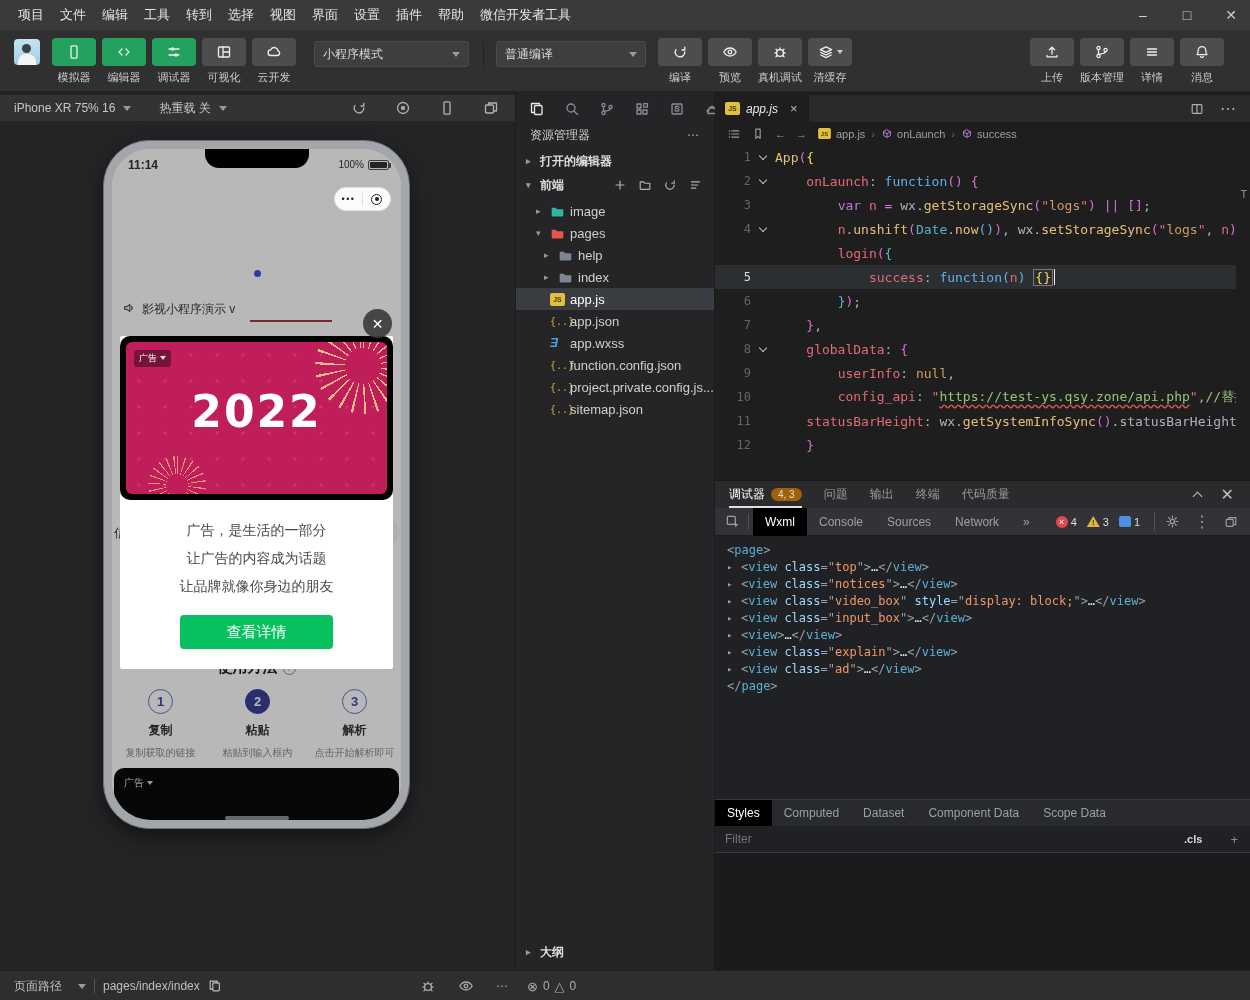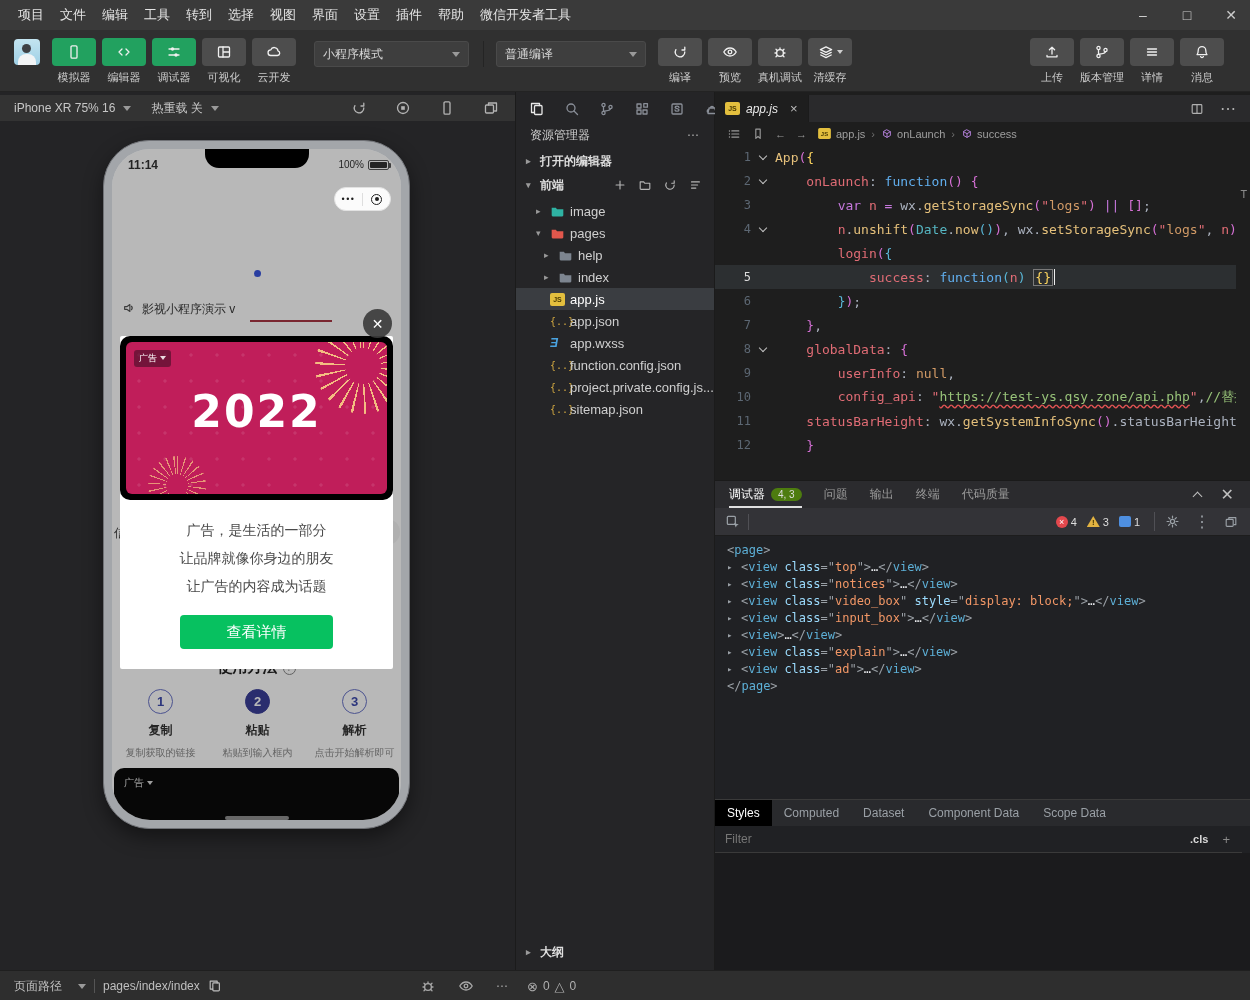--- a/index.html
+++ b/index.html
@@ -359,7 +359,7 @@
         <span>iPhone XR 75% 16</span>
           <i class="dd"></i>
       </div>
-      <div class="sim-dd" style="margin-left:20px">
+      <div class="sim-dd" style="margin-left:28px">
         <span>热重载 关</span>
           <i class="dd"></i>
       </div>

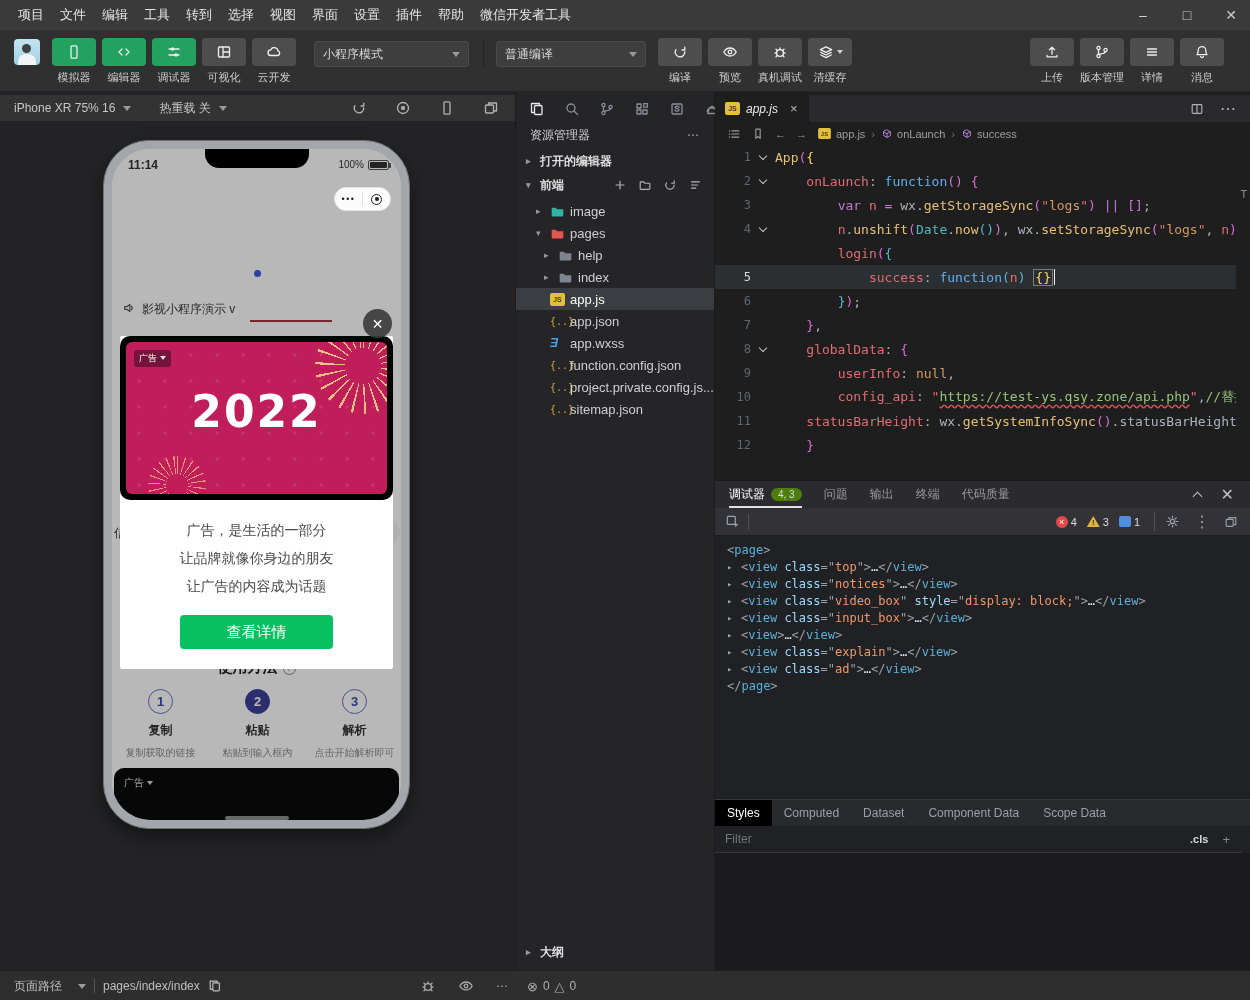--- a/index.html
+++ b/index.html
@@ -150,7 +150,7 @@
   #dbg-tabs-row { position:absolute; top:0; left:0; right:0; height:27px; background:#2b2b2e; display:flex; align-items:center; padding-left:14px; }
   .dbg-tab { font-size:12px; color:#9a9a9a; margin-right:22px; height:27px; display:flex; align-items:center; gap:6px; }
   .dbg-tab.active { color:#ffffff; box-shadow:inset 0 -2px 0 #e0e0e0; }
-  .dbg-badge { background:#4d7c0f; color:#dddddd; font-size:10px; border-radius:8px; padding:1px 7px; }
+  .dbg-badge { background:#a16207; color:#dddddd; font-size:10px; border-radius:8px; padding:1px 7px; }
   #dbg-right { margin-left:auto; display:flex; align-items:center; gap:20px; padding-right:16px; color:#c0c0c0; }
   .chev-up { width:7px; height:7px; border-left:1.5px solid #c0c0c0; border-top:1.5px solid #c0c0c0; transform:rotate(45deg); margin-top:3px; }
   #devtools-row { position:absolute; top:27px; left:0; right:0; height:28px; background:#333337; border-bottom:1px solid #1d1d1d; display:flex; align-items:center; color:#9aa0a6; }

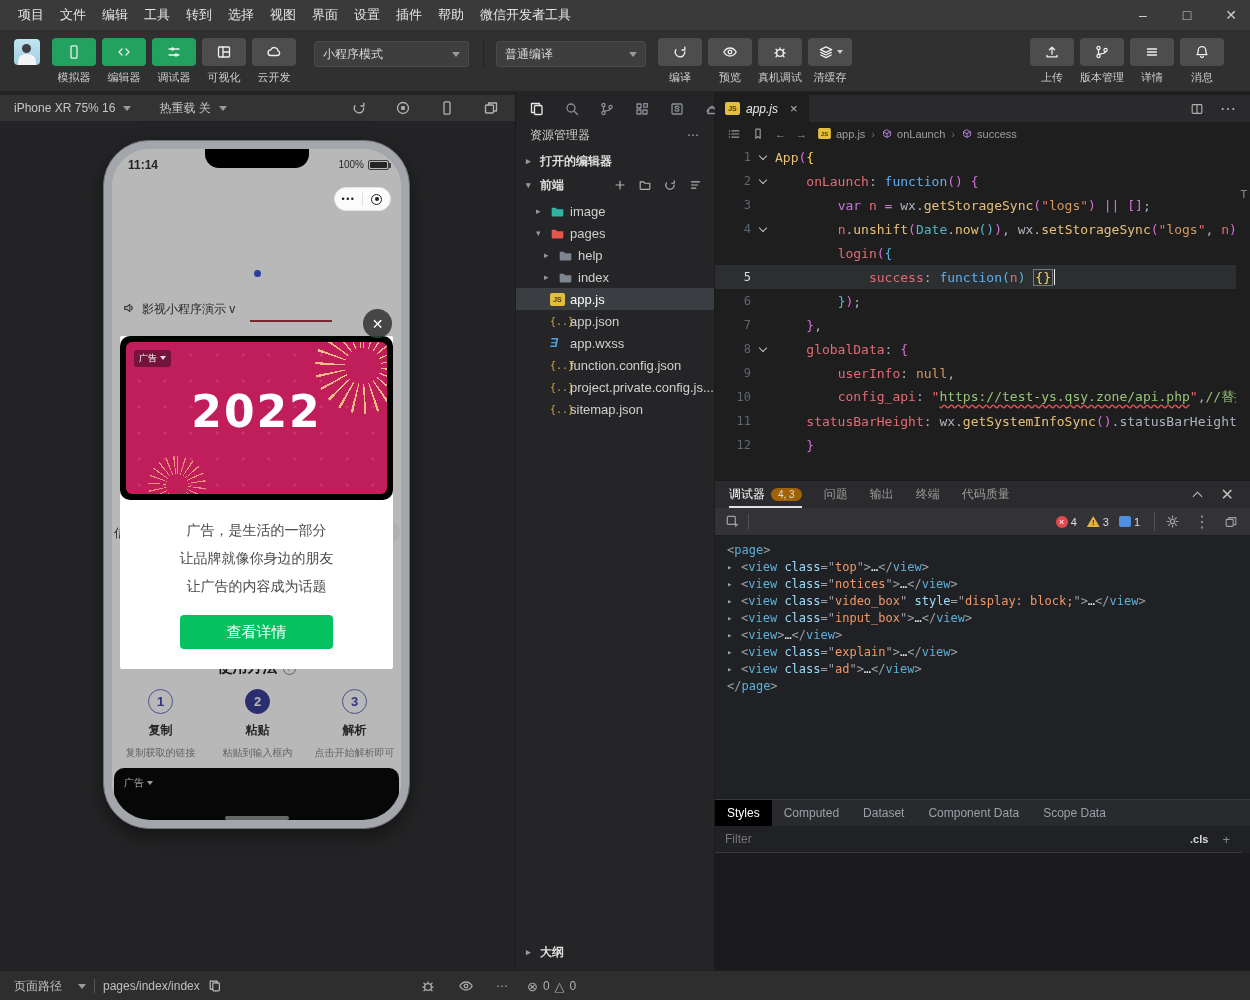--- a/index.html
+++ b/index.html
@@ -741,6 +741,13 @@
             </svg>
           </span>
         <span class="dt-div"></span>
+        <div id="devtools-tabs" style="display:flex">
+            <div class="dt-tab active">Wxml</div>
+            <div class="dt-tab">Console</div>
+            <div class="dt-tab">Sources</div>
+            <div class="dt-tab">Network</div>
+            <div class="dt-tab">»</div>
+          </div>
         <div id="dt-counts">
             <span class="cnt">
               <i class="cnt-err">×</i>

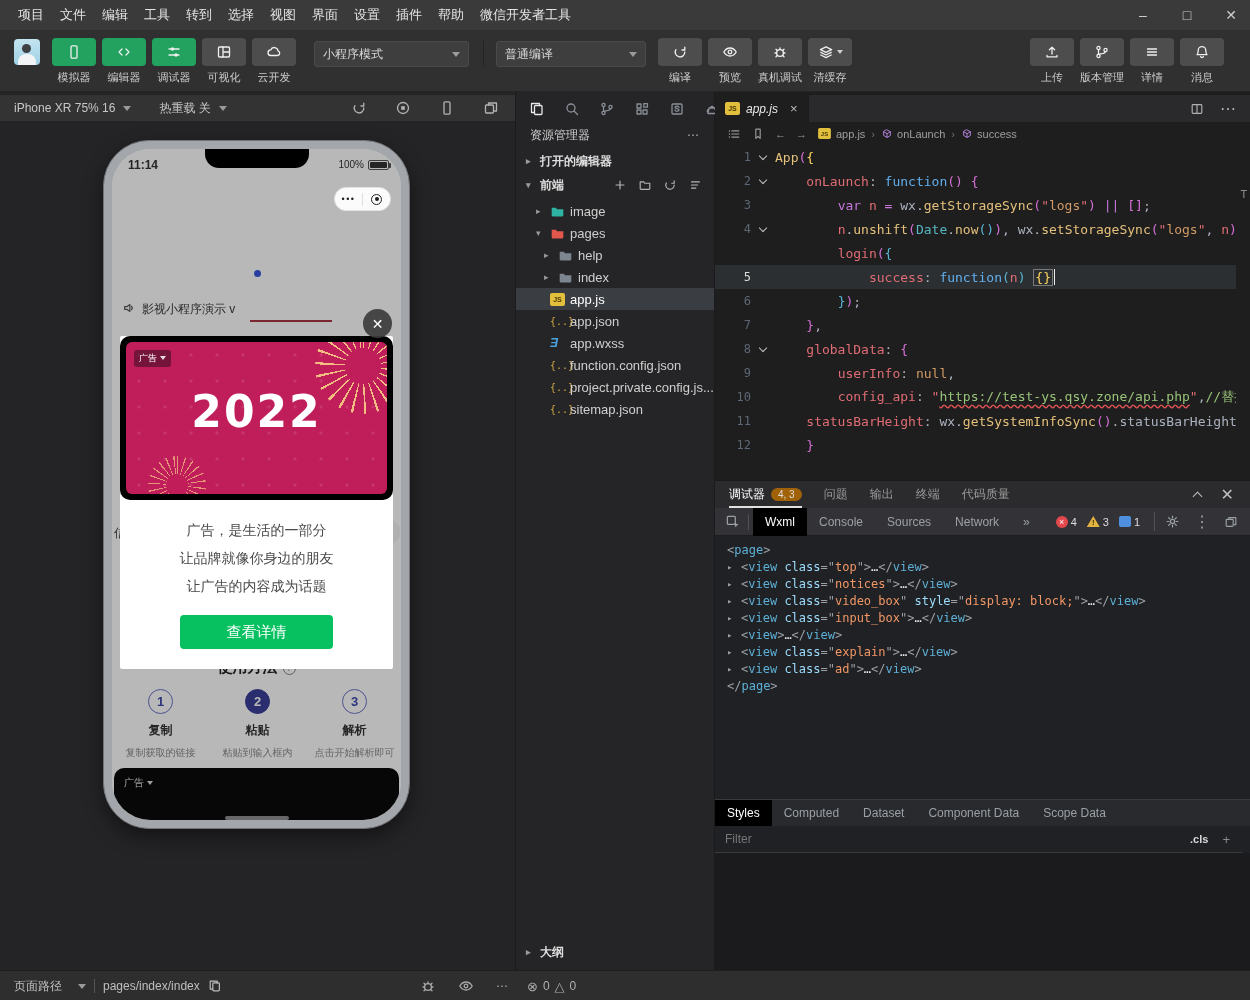--- a/index.html
+++ b/index.html
@@ -455,8 +455,8 @@
           <div class="popup-body">
             <div id="popup-lines">
                 <div class="popup-line">广告，是生活的一部分</div>
+                <div class="popup-line">让广告的内容成为话题</div>
                 <div class="popup-line">让品牌就像你身边的朋友</div>
-                <div class="popup-line">让广告的内容成为话题</div>
               </div>
             <div class="popup-btn">查看详情</div>
           </div>

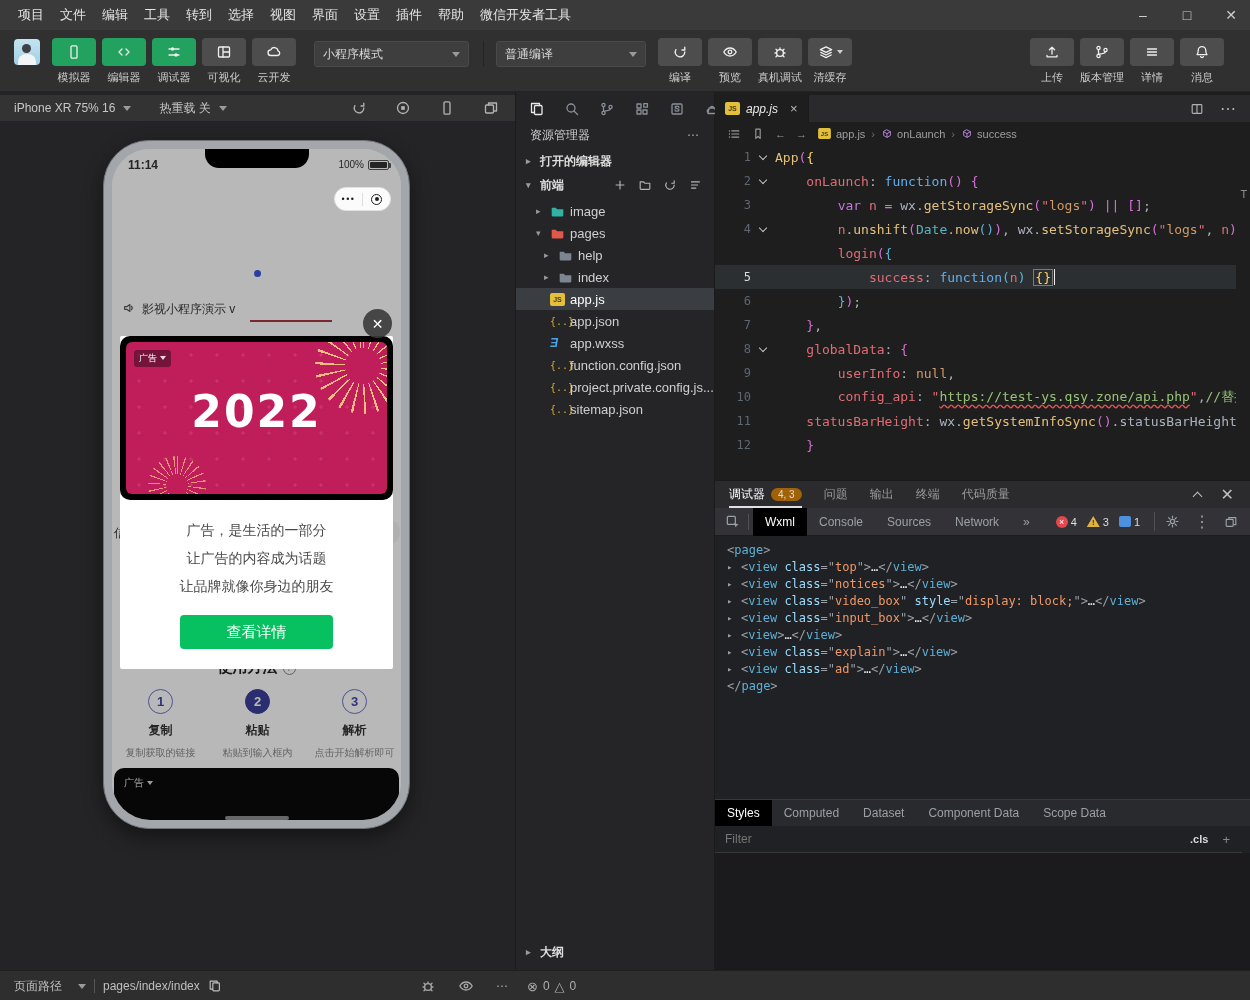--- a/index.html
+++ b/index.html
@@ -171,7 +171,7 @@
   #style-tabs { position:absolute; top:318px; left:0; right:0; height:27px; background:#292a2d; border-top:1px solid #3a3a3a; display:flex; align-items:center; }
   .st-tab { font-size:12px; color:#9aa0a6; padding:0 12px; height:27px; display:flex; align-items:center; }
   .st-tab.active { background:#000000; color:#ffffff; }
-  #filter-row { position:absolute; top:345px; left:0; right:8px; height:27px; background:#202124; border-bottom:1px solid #3a3a3a; display:flex; align-items:center; }
+  #filter-row { position:absolute; top:345px; left:0; right:0; height:27px; background:#202124; border-bottom:1px solid #3a3a3a; display:flex; align-items:center;gap:14px; }
   #filter-row input { flex:1; background:transparent; border:none; outline:none; color:#cccccc; font-size:12px; padding-left:10px; }
   #filter-row input::placeholder { color:#767676; }
   #filter-row .cls { color:#d8d8d8; font-size:11px; font-weight:700; margin-right:14px; }

